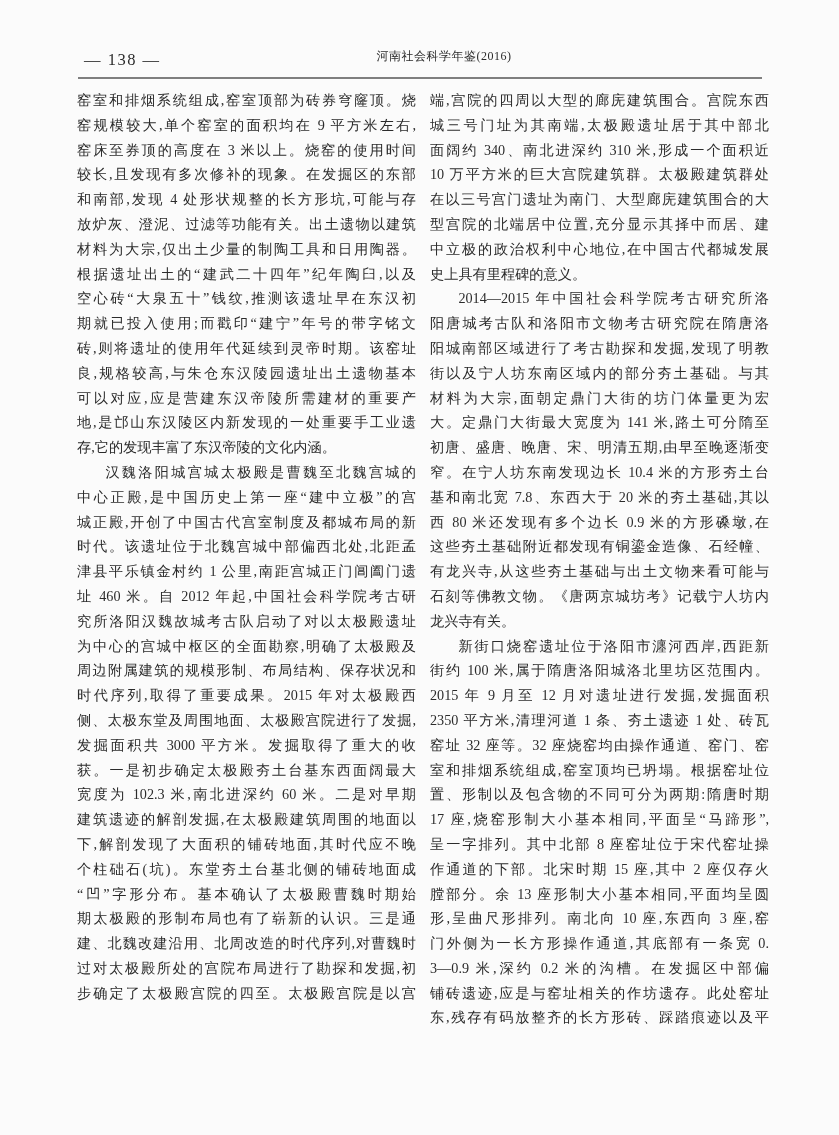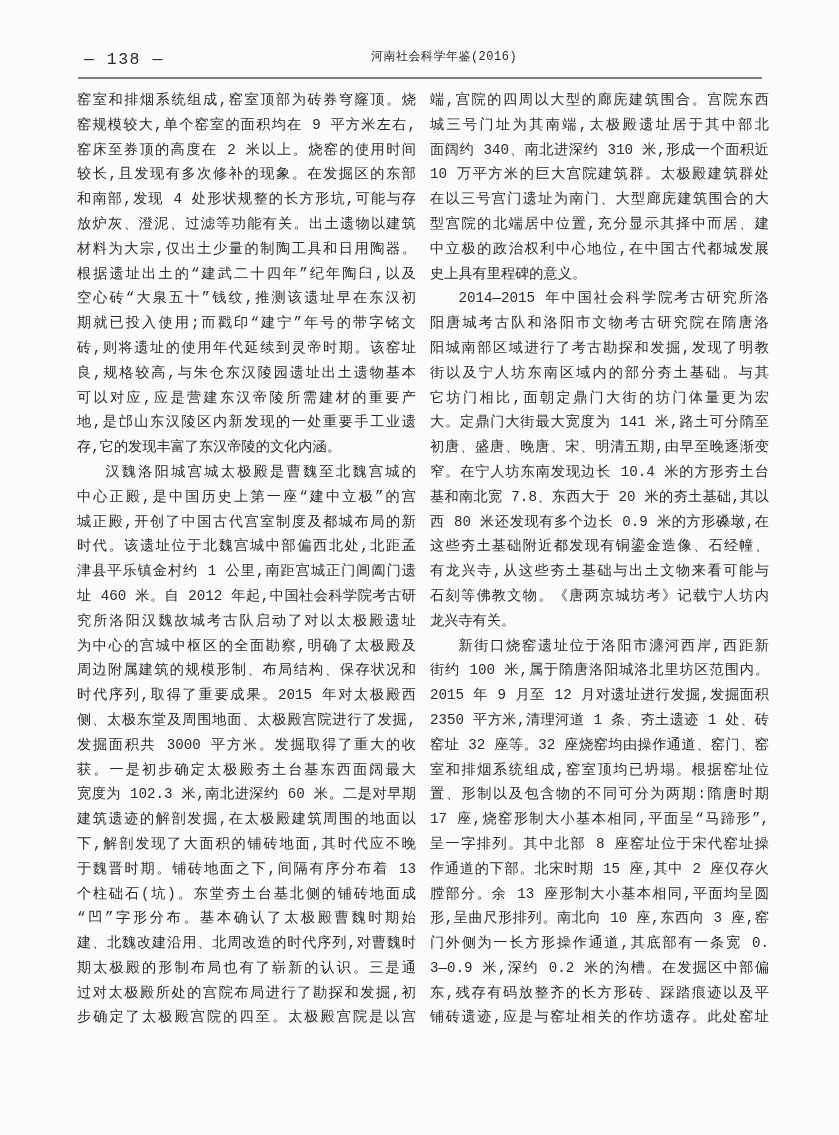--- a/index.html
+++ b/index.html
@@ -9,7 +9,7 @@
     height: 1135px;
     background: var(--paper, #fbfbfb);
     color: var(--ink, #2b2b2b);
-    font-family: Liberation Mono, monospace;
+    font-family: Liberation Serif, serif;
     overflow: hidden;
   }
   .page-header {

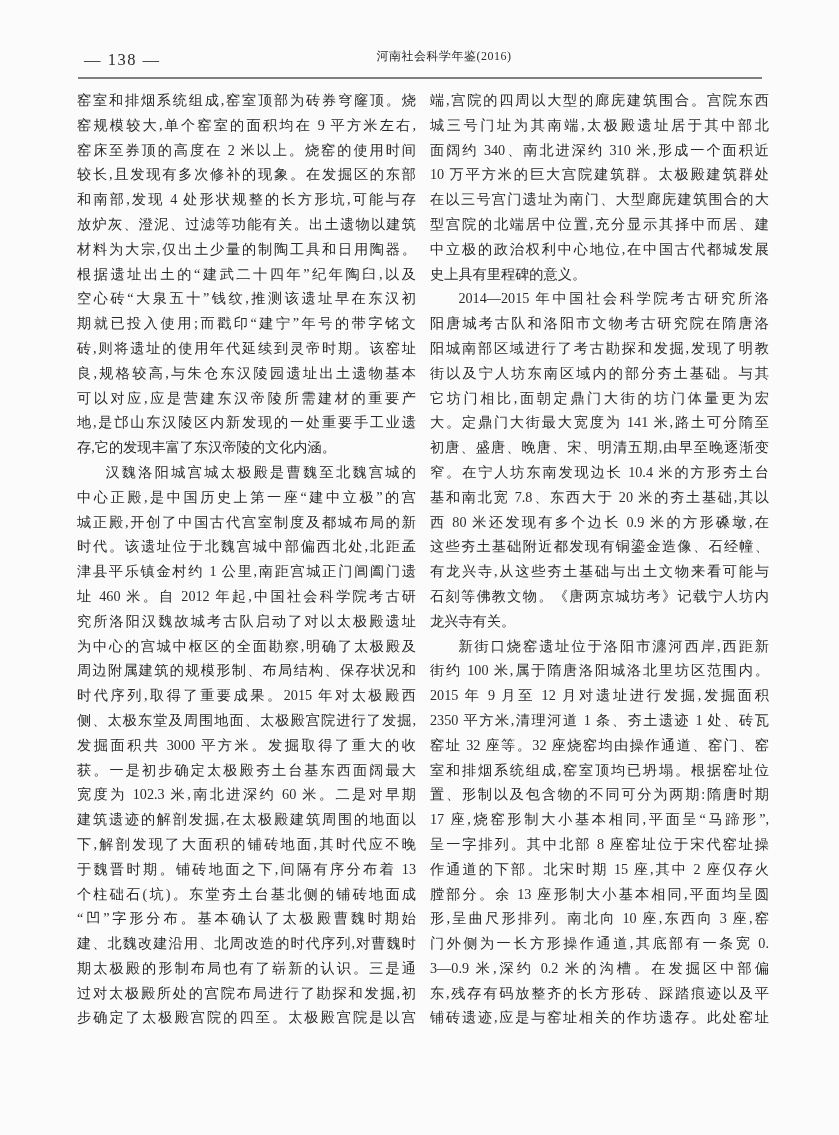--- a/index.html
+++ b/index.html
@@ -76,7 +76,7 @@
     <div class="column" id="col-left">
         <div class="text-line">窑室和排烟系统组成,窑室顶部为砖券穹窿顶。烧</div>
         <div class="text-line">窑规模较大,单个窑室的面积均在 9 平方米左右,</div>
-        <div class="text-line">窑床至券顶的高度在 2 米以上。烧窑的使用时间</div>
+        <div class="text-line">窑床至券顶的高度在 3 米以上。烧窑的使用时间</div>
         <div class="text-line">较长,且发现有多次修补的现象。在发掘区的东部</div>
         <div class="text-line">和南部,发现 4 处形状规整的长方形坑,可能与存</div>
         <div class="text-line">放炉灰、澄泥、过滤等功能有关。出土遗物以建筑</div>

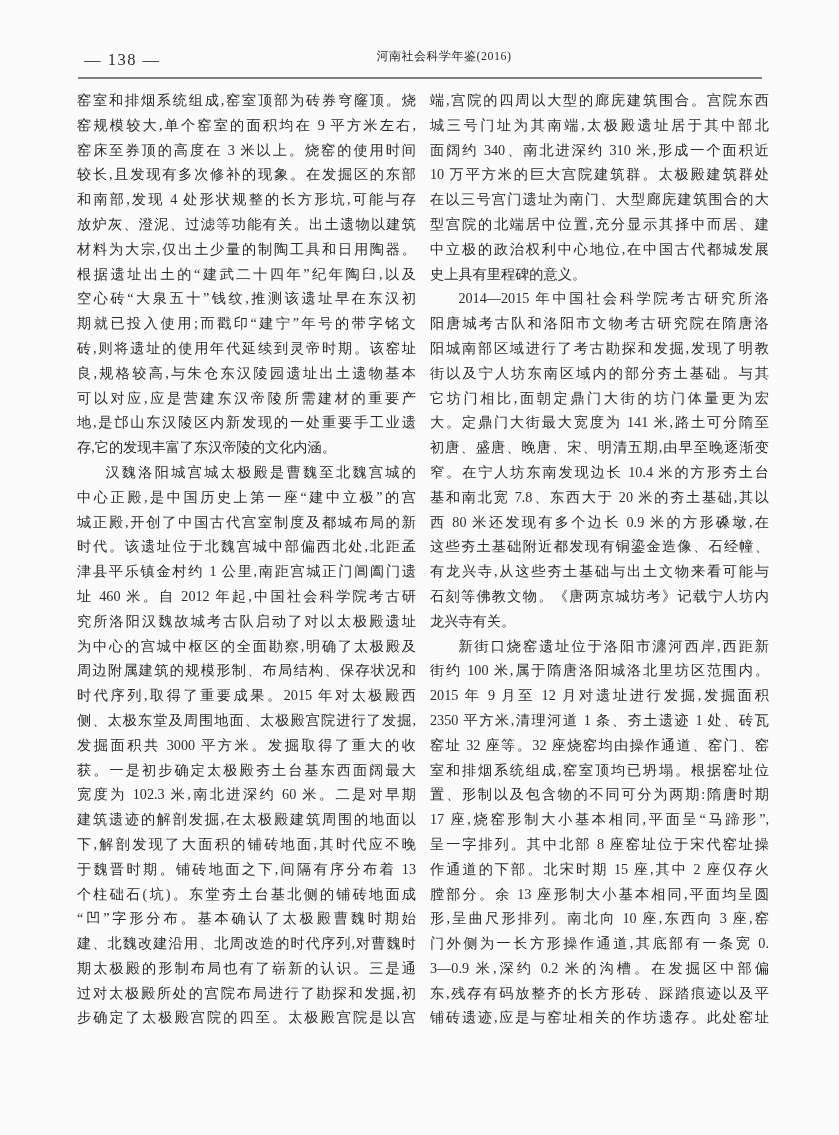--- a/index.html
+++ b/index.html
@@ -126,7 +126,7 @@
         <div class="text-line">阳唐城考古队和洛阳市文物考古研究院在隋唐洛</div>
         <div class="text-line">阳城南部区域进行了考古勘探和发掘,发现了明教</div>
         <div class="text-line">街以及宁人坊东南区域内的部分夯土基础。与其</div>
-        <div class="text-line">它坊门相比,面朝定鼎门大街的坊门体量更为宏</div>
+        <div class="text-line">材料为大宗,面朝定鼎门大街的坊门体量更为宏</div>
         <div class="text-line">大。定鼎门大街最大宽度为 141 米,路土可分隋至</div>
         <div class="text-line">初唐、盛唐、晚唐、宋、明清五期,由早至晚逐渐变</div>
         <div class="text-line">窄。在宁人坊东南发现边长 10.4 米的方形夯土台</div>

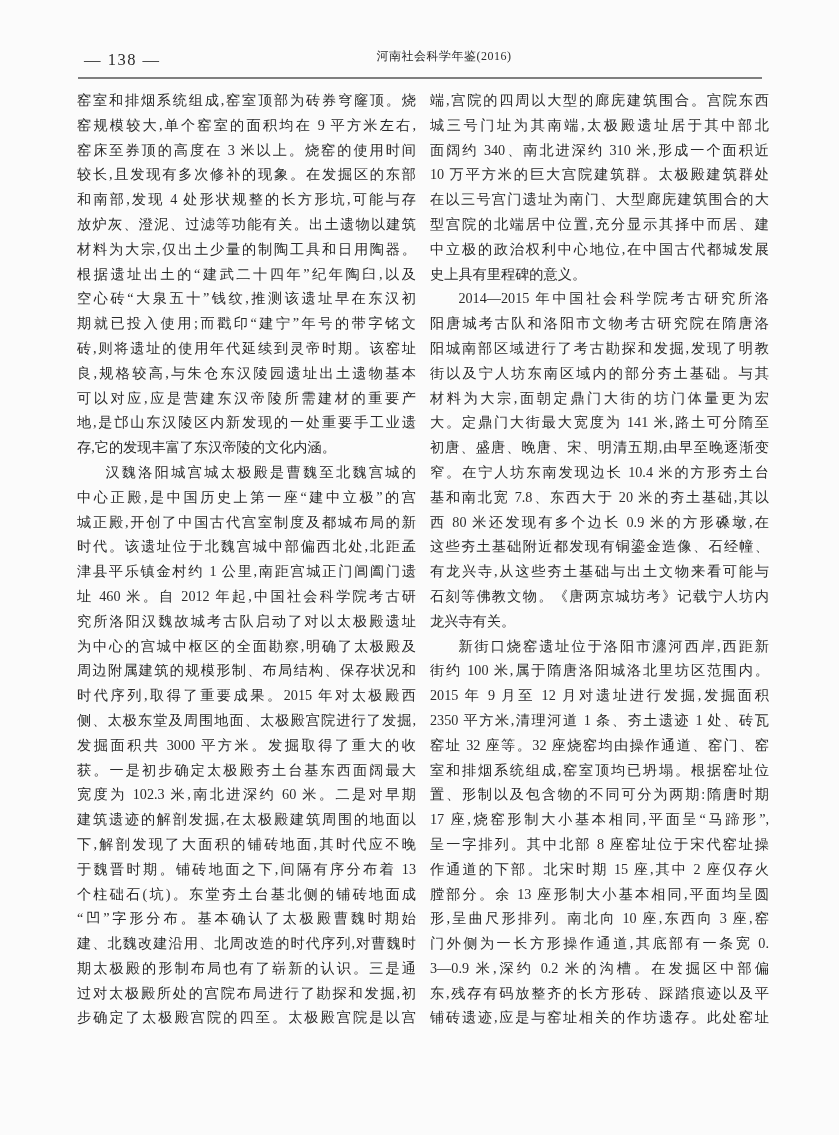--- a/index.html
+++ b/index.html
@@ -105,7 +105,6 @@
         <div class="text-line">宽度为 102.3 米,南北进深约 60 米。二是对早期</div>
         <div class="text-line">建筑遗迹的解剖发掘,在太极殿建筑周围的地面以</div>
         <div class="text-line">下,解剖发现了大面积的铺砖地面,其时代应不晚</div>
-        <div class="text-line">于魏晋时期。铺砖地面之下,间隔有序分布着 13</div>
         <div class="text-line">个柱础石(坑)。东堂夯土台基北侧的铺砖地面成</div>
         <div class="text-line">“凹”字形分布。基本确认了太极殿曹魏时期始</div>
         <div class="text-line">建、北魏改建沿用、北周改造的时代序列,对曹魏时</div>

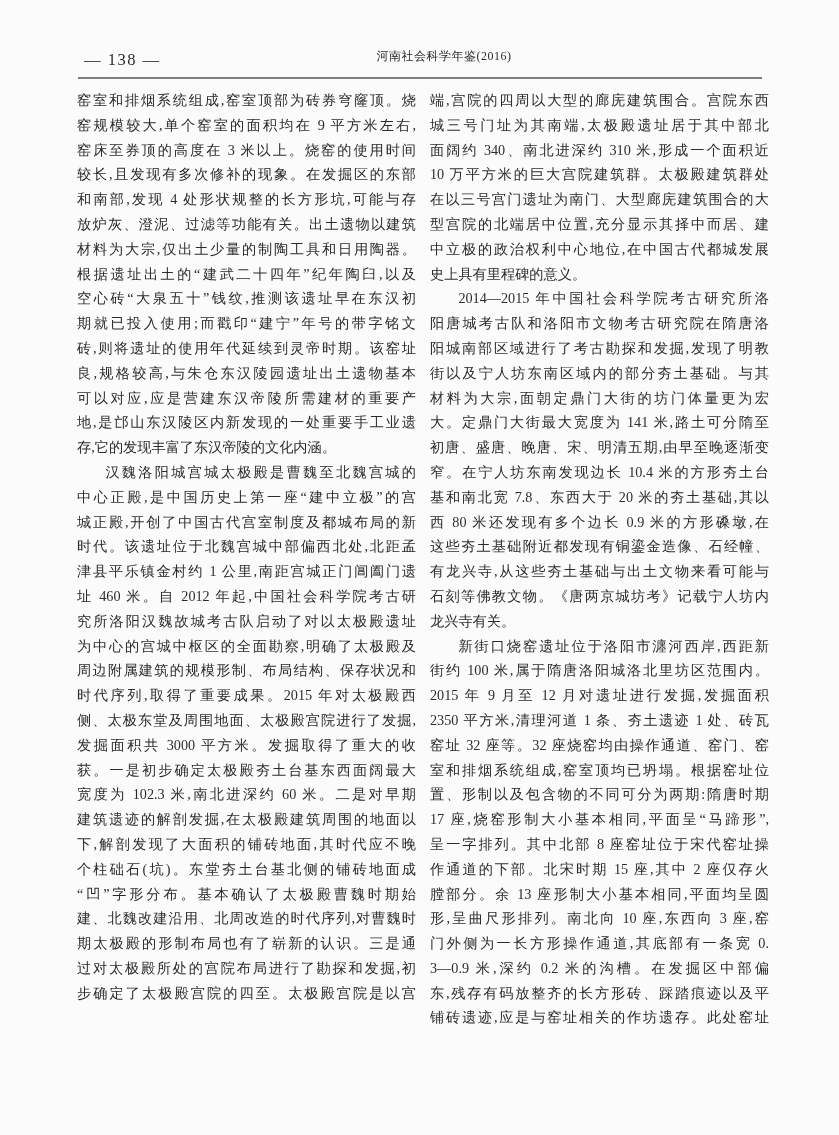--- a/index.html
+++ b/index.html
@@ -107,8 +107,8 @@
         <div class="text-line">下,解剖发现了大面积的铺砖地面,其时代应不晚</div>
         <div class="text-line">个柱础石(坑)。东堂夯土台基北侧的铺砖地面成</div>
         <div class="text-line">“凹”字形分布。基本确认了太极殿曹魏时期始</div>
+        <div class="text-line">期太极殿的形制布局也有了崭新的认识。三是通</div>
         <div class="text-line">建、北魏改建沿用、北周改造的时代序列,对曹魏时</div>
-        <div class="text-line">期太极殿的形制布局也有了崭新的认识。三是通</div>
         <div class="text-line">过对太极殿所处的宫院布局进行了勘探和发掘,初</div>
         <div class="text-line">步确定了太极殿宫院的四至。太极殿宫院是以宫</div>
       </div>

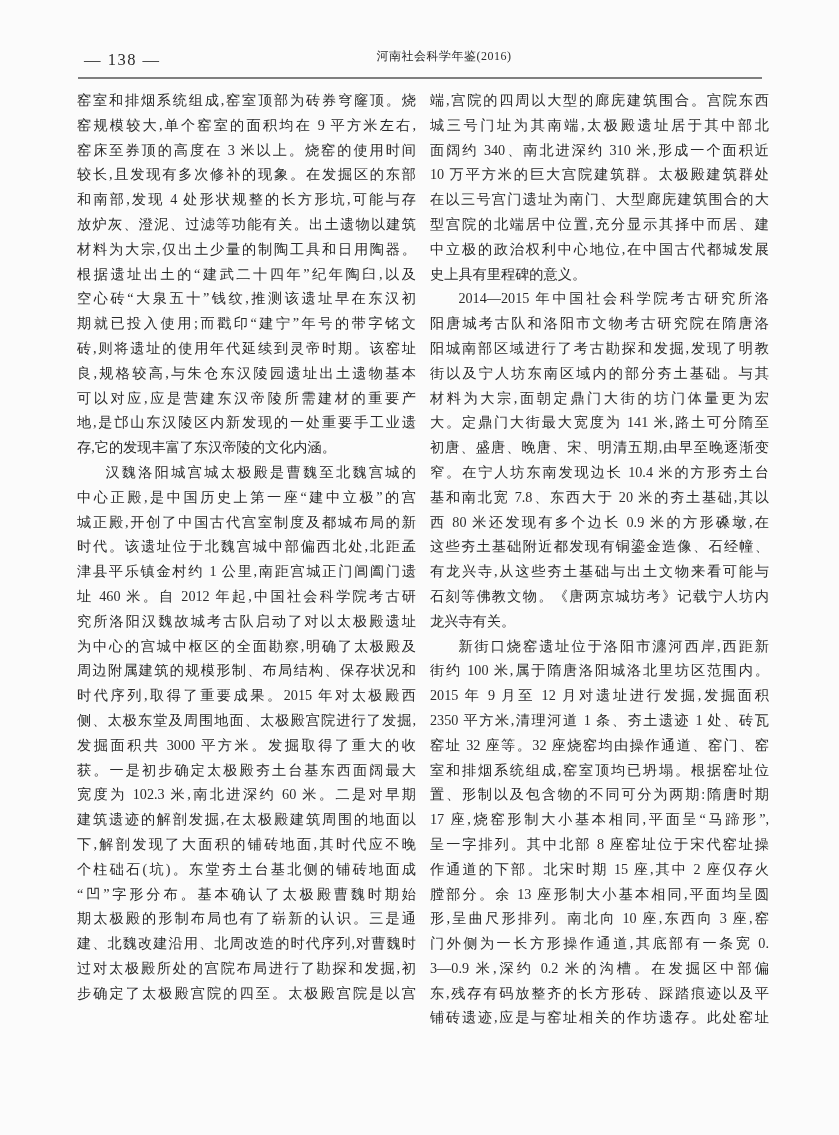--- a/index.html
+++ b/index.html
@@ -149,8 +149,8 @@
         <div class="text-line">形,呈曲尺形排列。南北向 10 座,东西向 3 座,窑</div>
         <div class="text-line">门外侧为一长方形操作通道,其底部有一条宽 0.</div>
         <div class="text-line">3—0.9 米,深约 0.2 米的沟槽。在发掘区中部偏</div>
+        <div class="text-line">铺砖遗迹,应是与窑址相关的作坊遗存。此处窑址</div>
         <div class="text-line">东,残存有码放整齐的长方形砖、踩踏痕迹以及平</div>
-        <div class="text-line">铺砖遗迹,应是与窑址相关的作坊遗存。此处窑址</div>
       </div>
   </main>
 </div>

